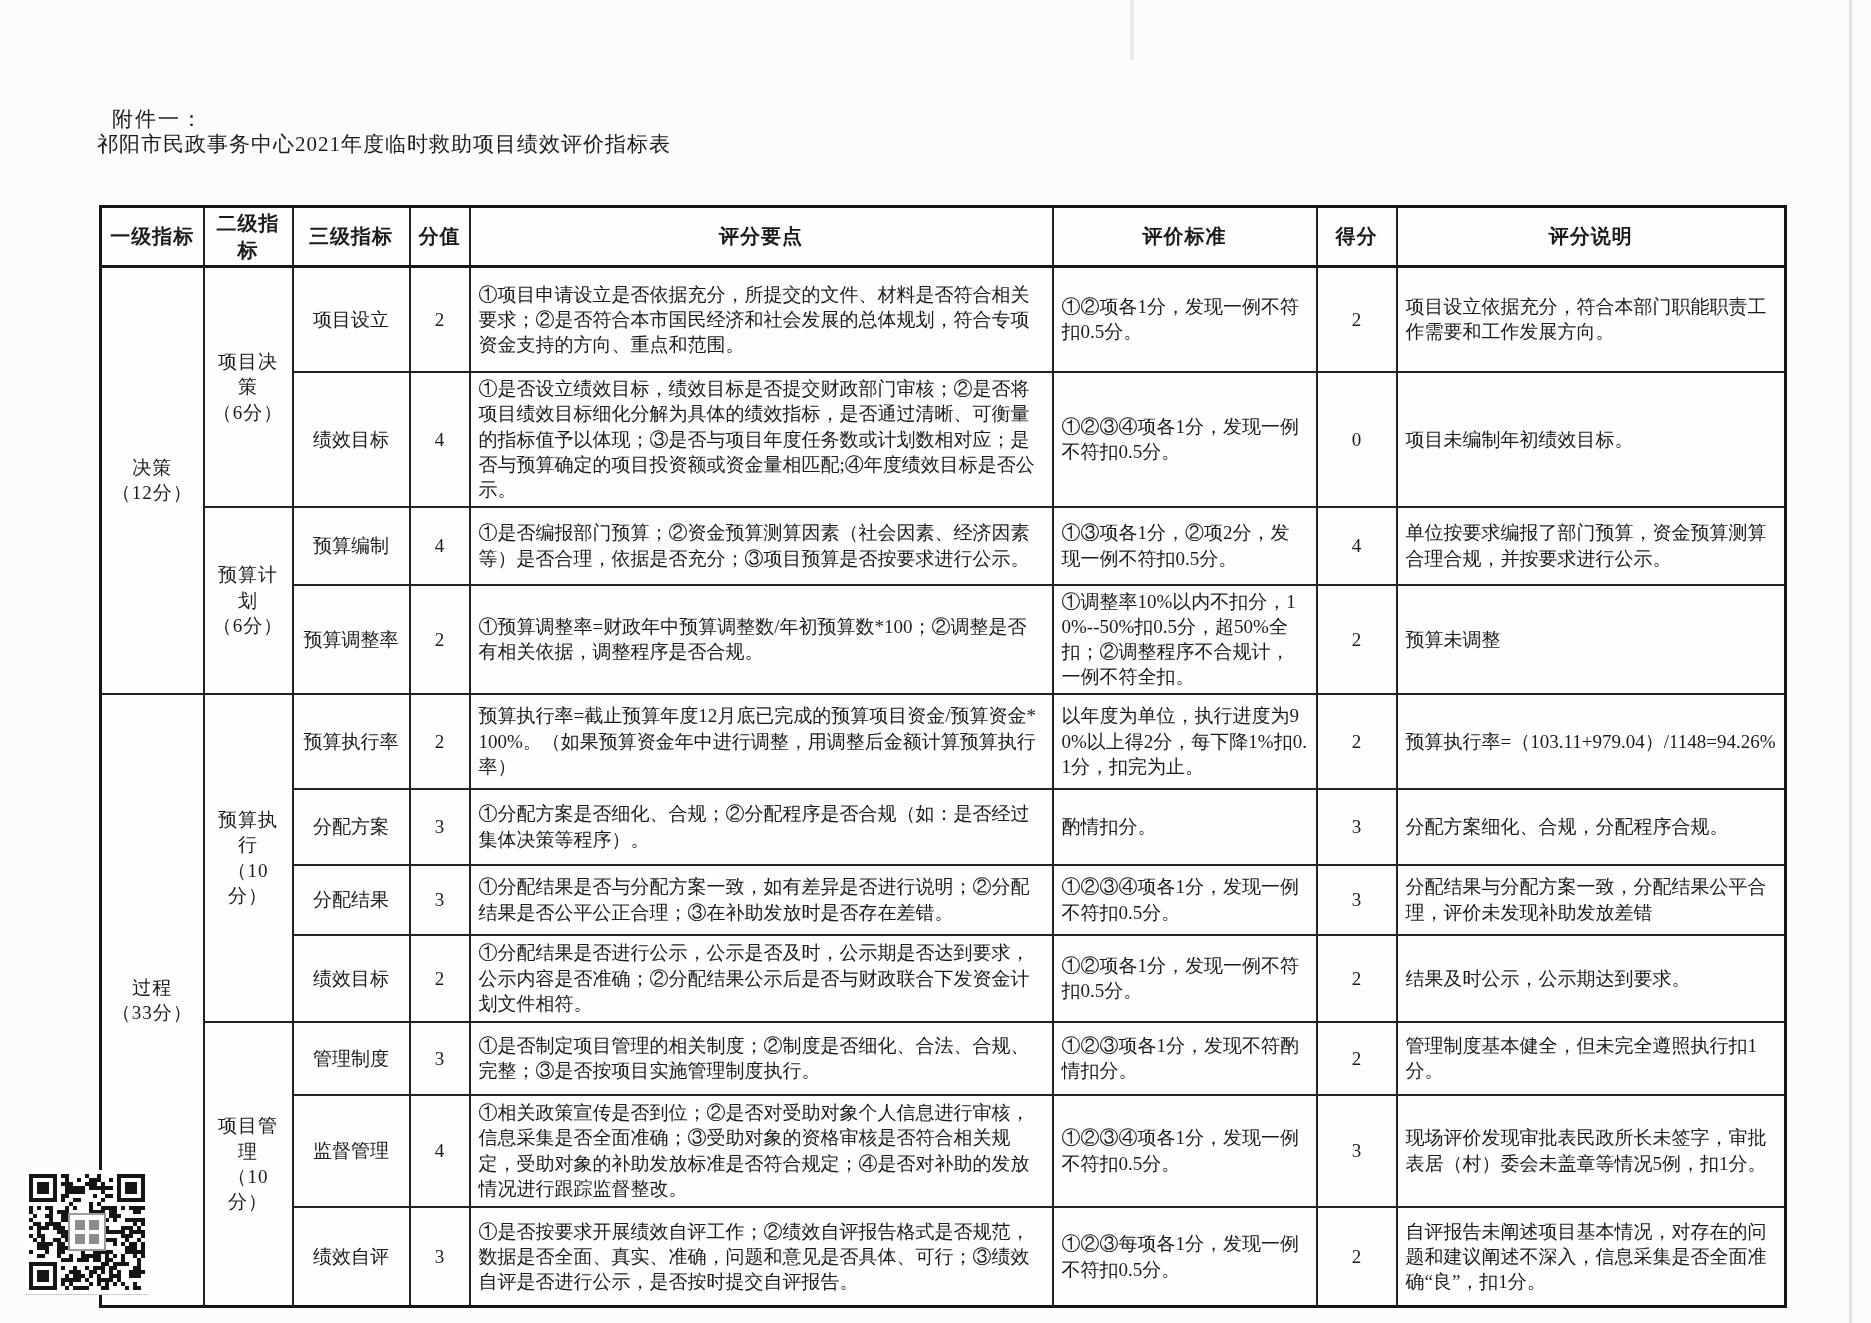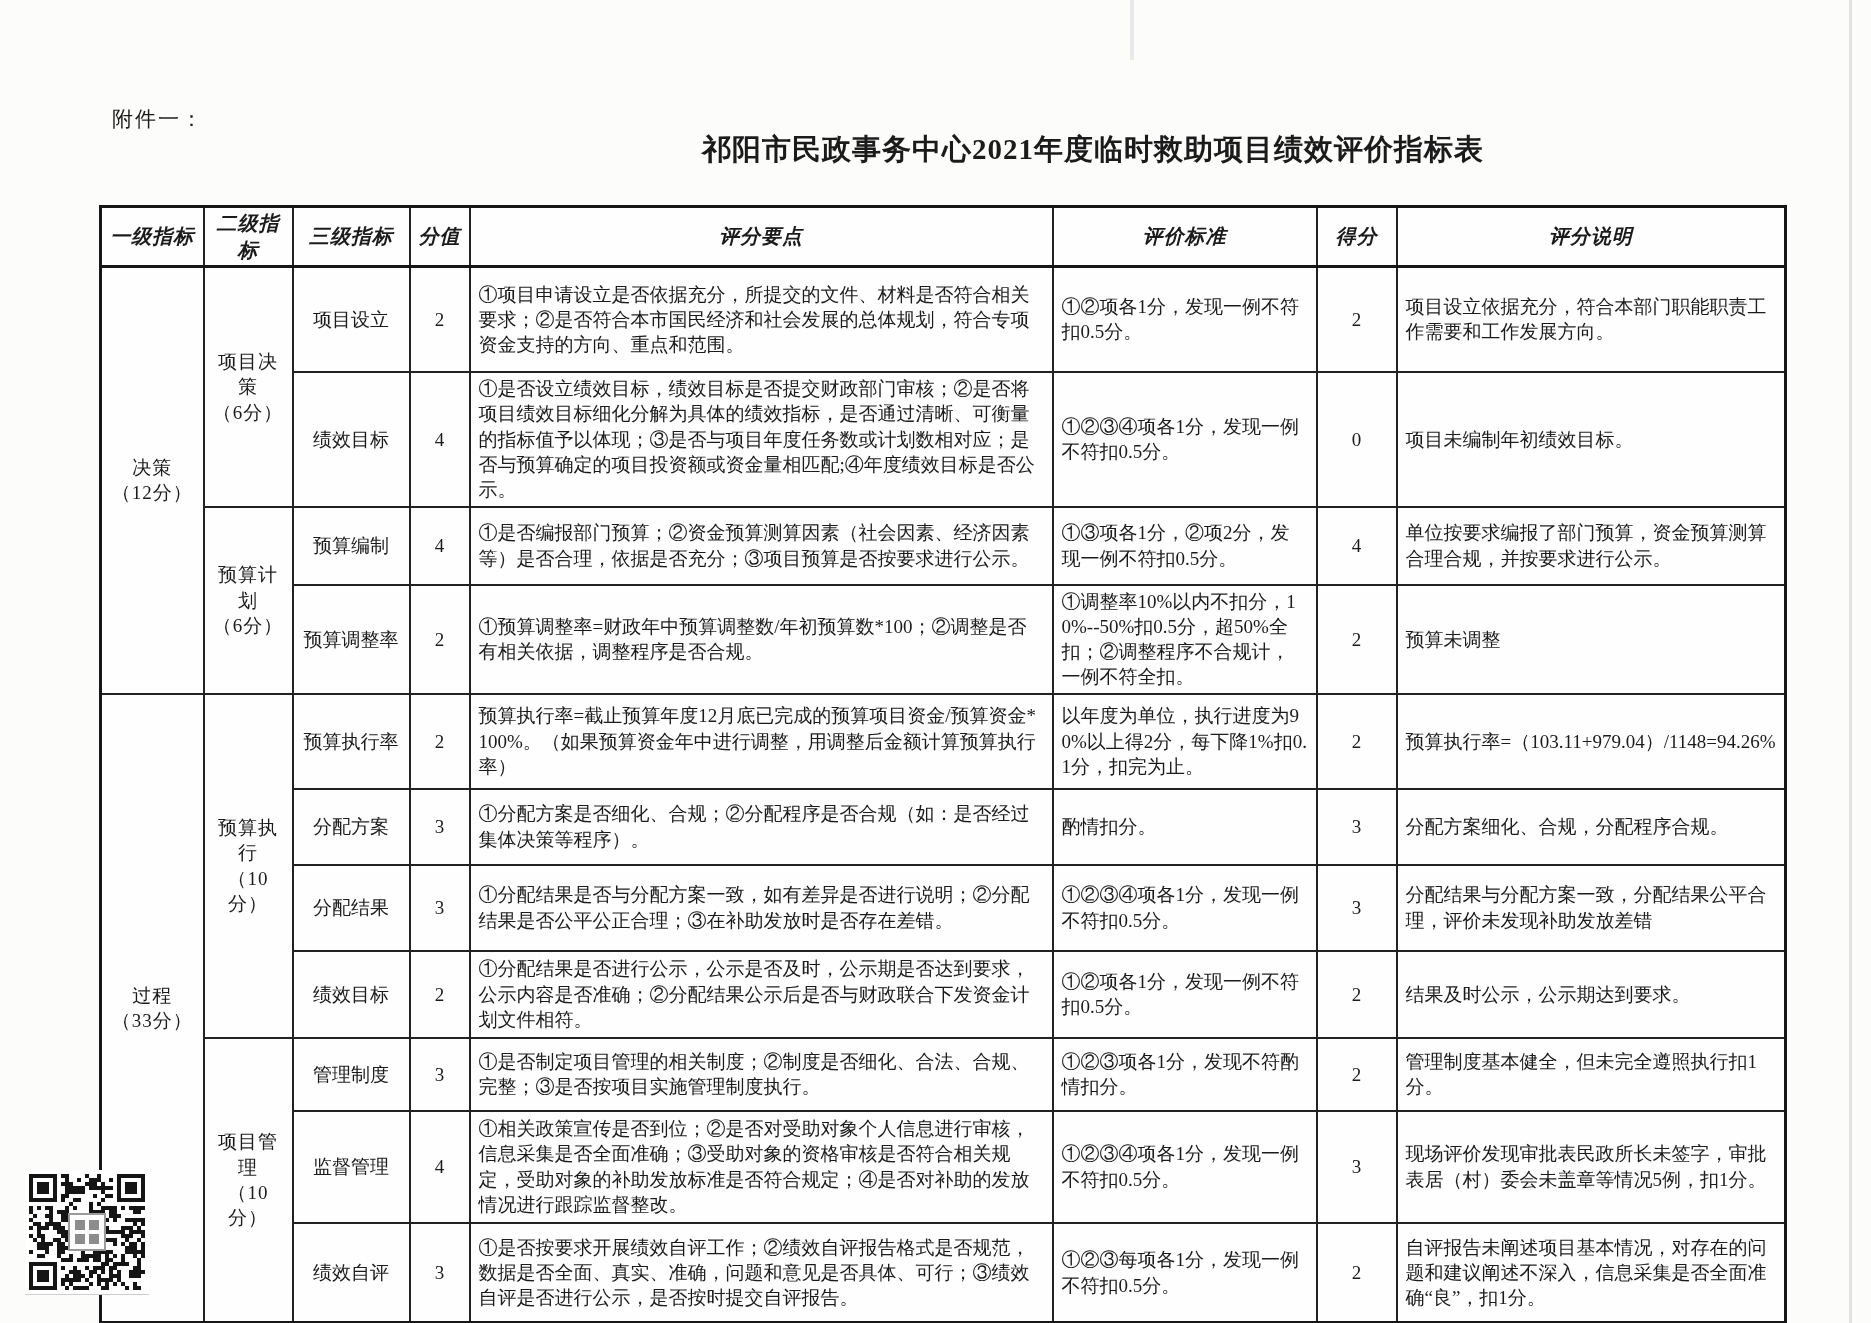--- a/index.html
+++ b/index.html
@@ -12,8 +12,8 @@
     position:absolute;left:112px;top:105px;font-size:21px;letter-spacing:2px;
   }
   .doc-title{
-    position:absolute;left:97px;top:130px;width:1387px;text-align:right;
-    font-size:29px;font-weight:bold;letter-spacing:1px;
+    position:absolute;left:97px;top:130px;width:1387px;text-align:left;
+    font-size:21px;font-weight:normal;letter-spacing:1px;
   }
   table.itable{
     position:absolute;left:99px;top:205px;width:1685px;

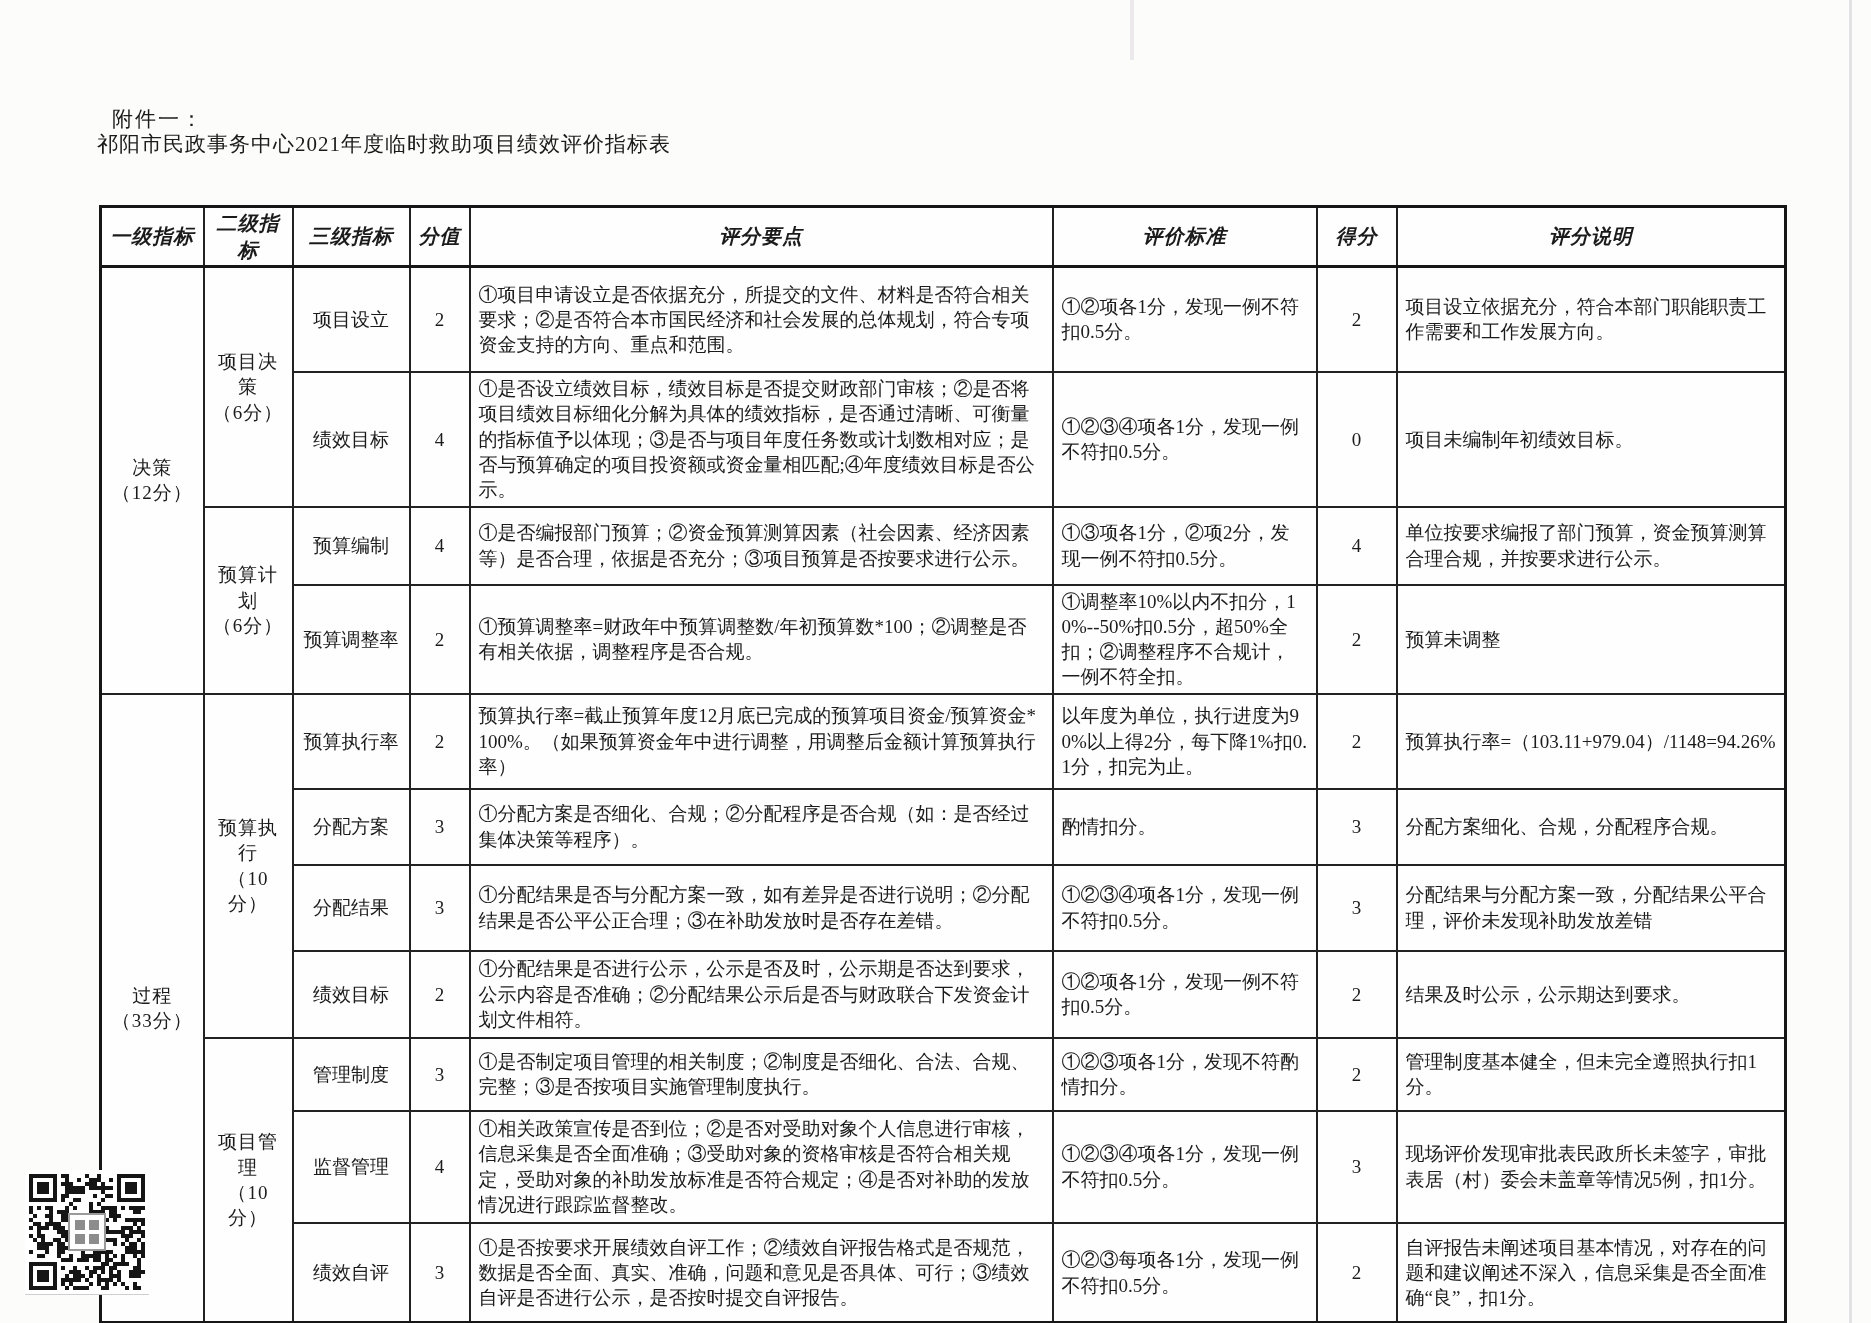--- a/index.html
+++ b/index.html
@@ -67,7 +67,7 @@
       <col style="width: 389px;">
     </colgroup>
     <thead>
-      <tr class="hd" style="height: 55px; font-style: italic;">
+      <tr class="hd" style="height: 55px;">
         <td>一级指标</td>
         <td>二级指标</td>
         <td>三级指标</td>

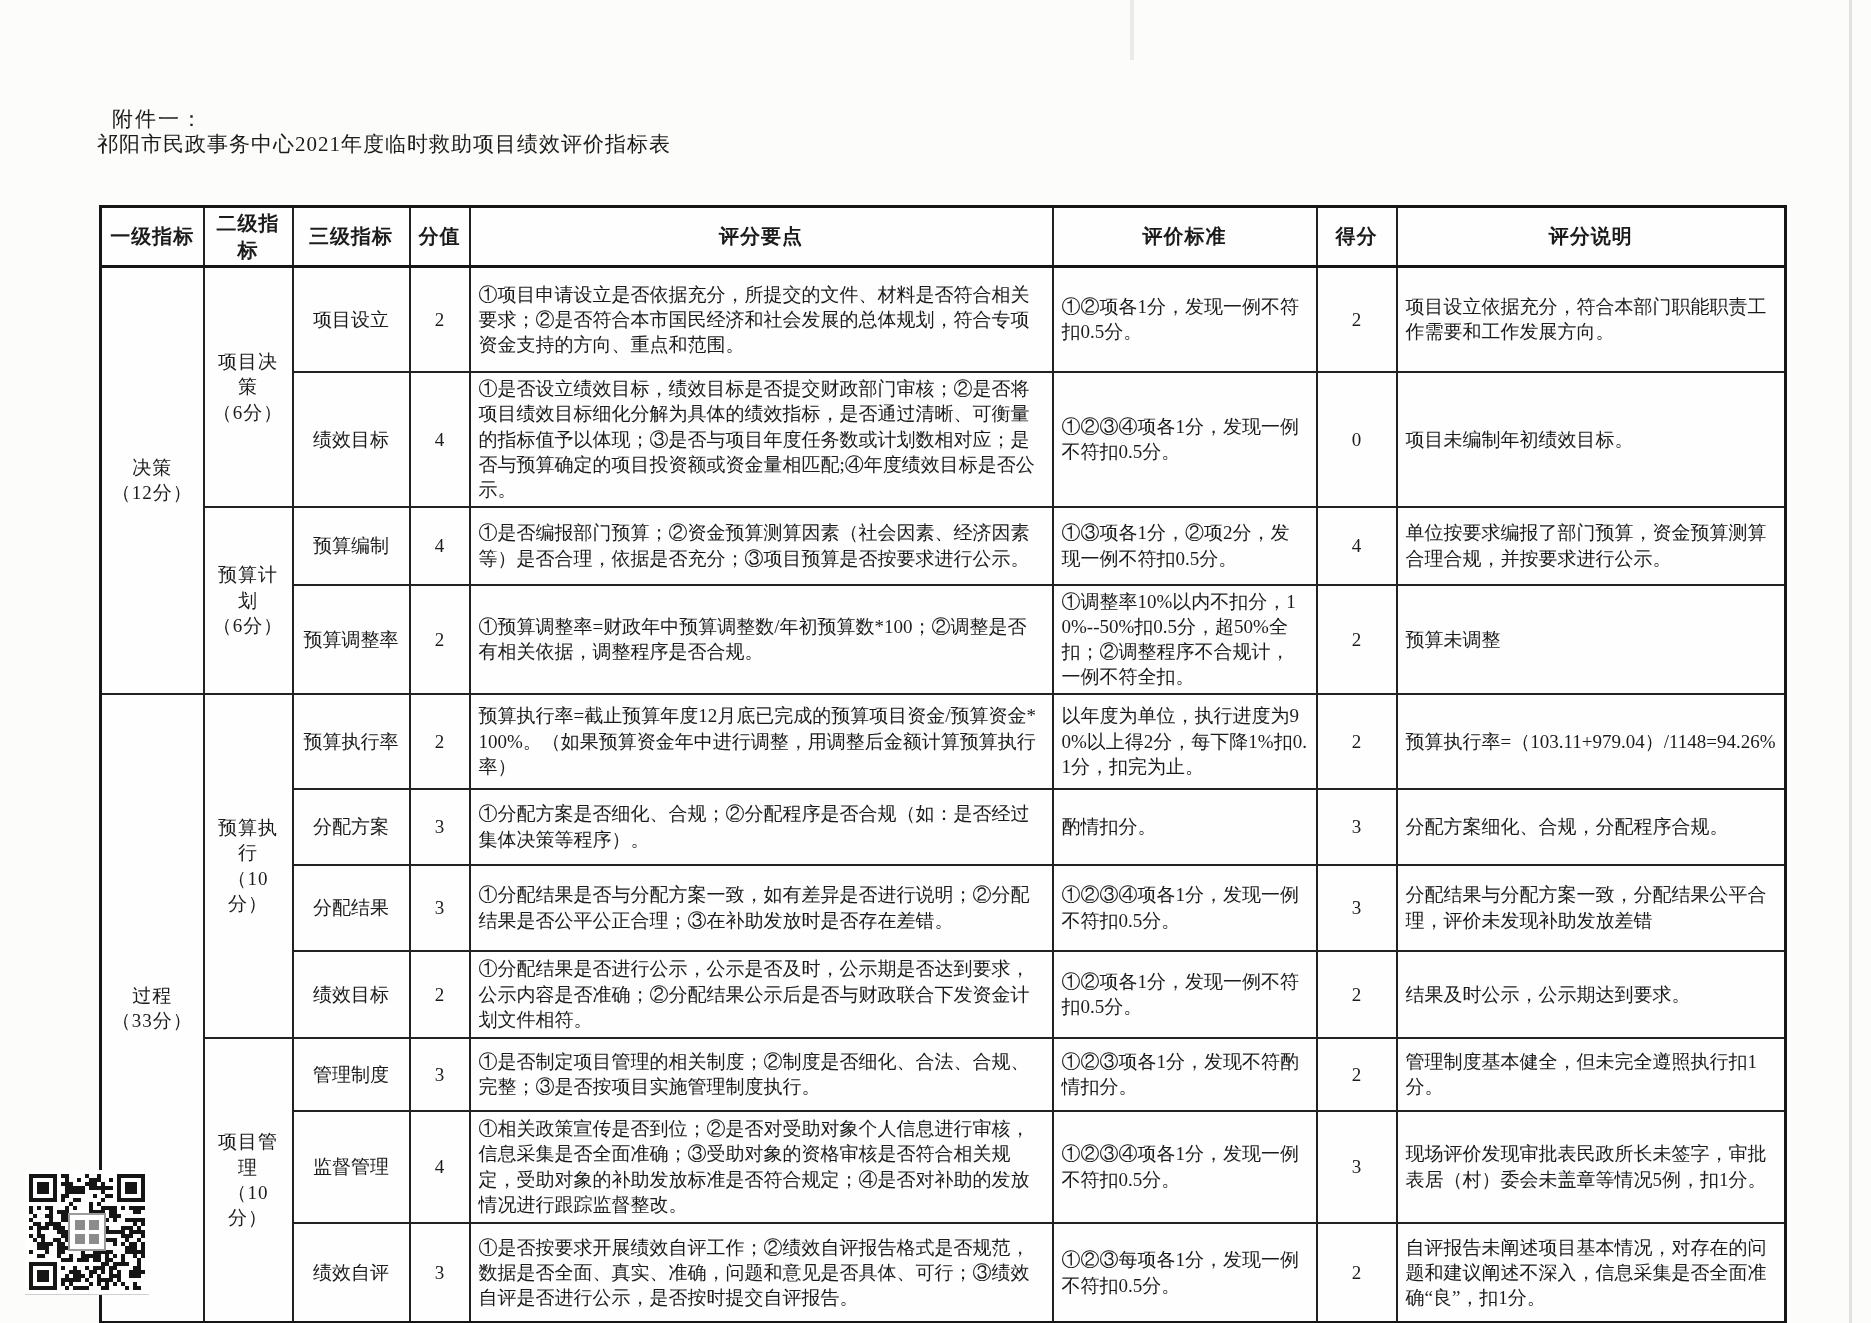--- a/index.html
+++ b/index.html
@@ -137,7 +137,7 @@
         <td class="cc num">3</td>
         <td class="pts">分配方案细化、合规，分配程序合规。</td>
       </tr>
-      <tr style="height: 86px;">
+      <tr style="height: 70px;">
         <td class="cc">分配结果</td>
         <td class="cc num">3</td>
         <td class="pts">①分配结果是否与分配方案一致，如有差异是否进行说明；②分配结果是否公平公正合理；③在补助发放时是否存在差错。</td>

